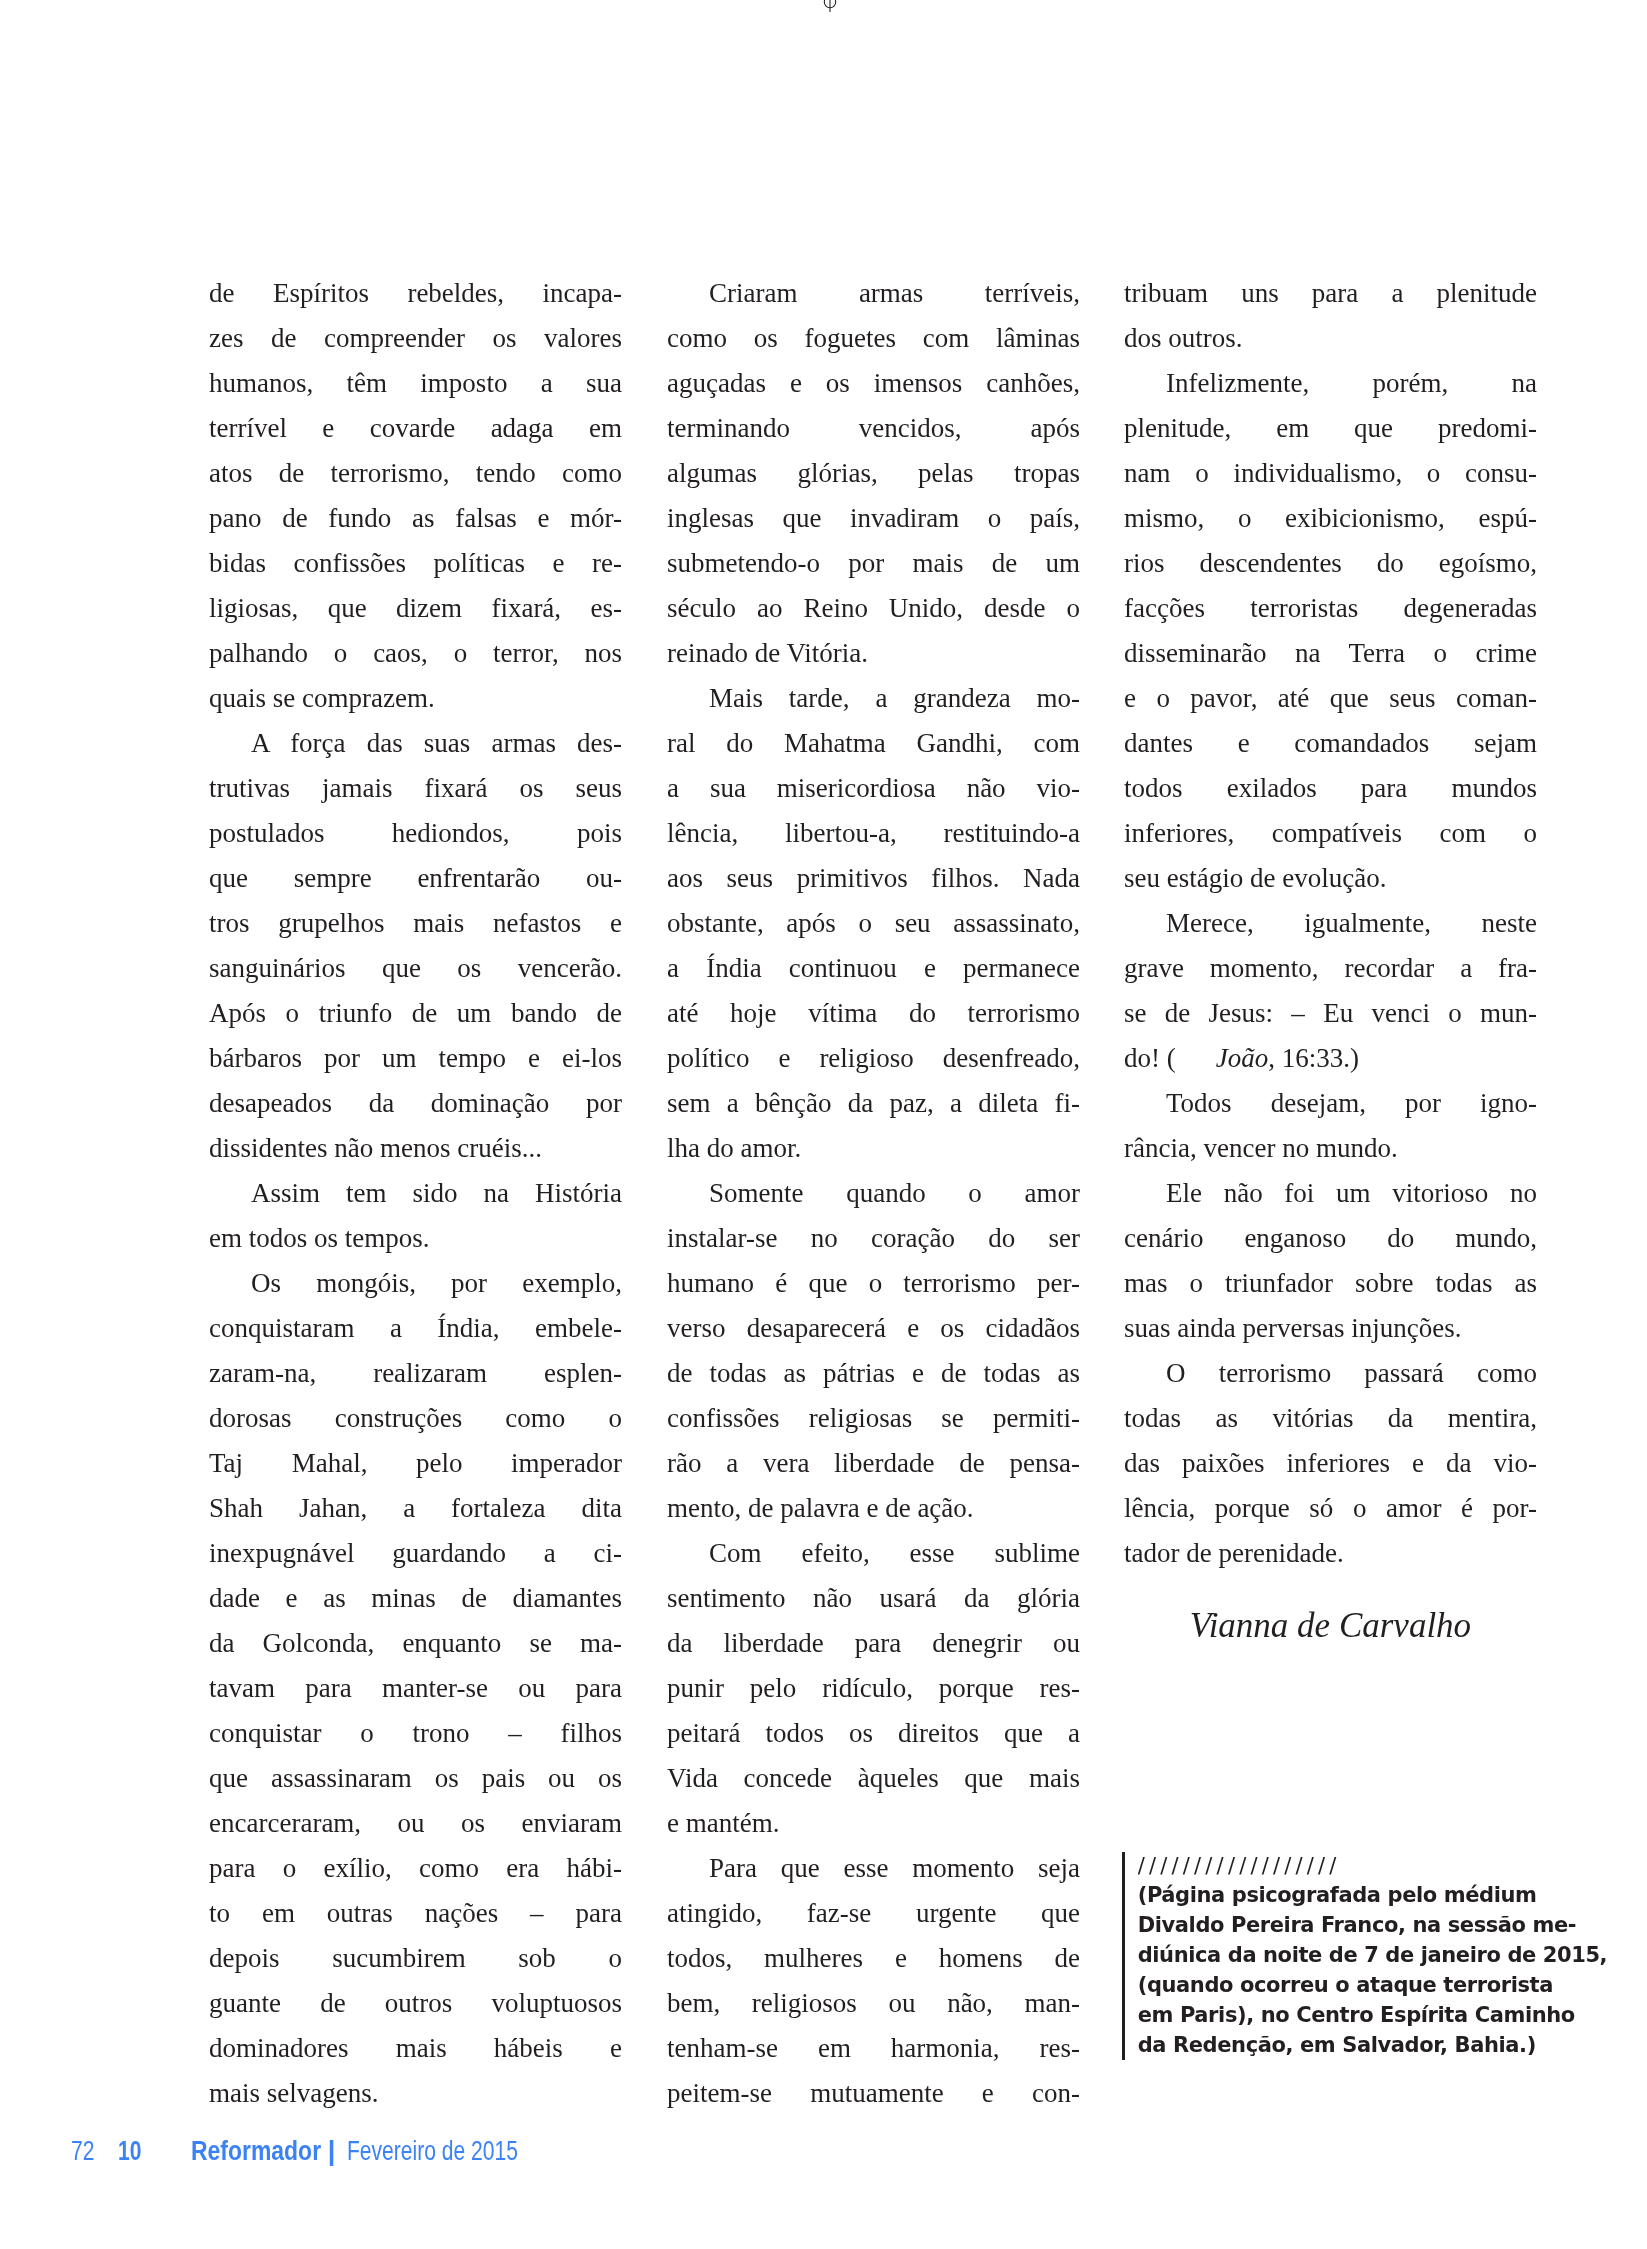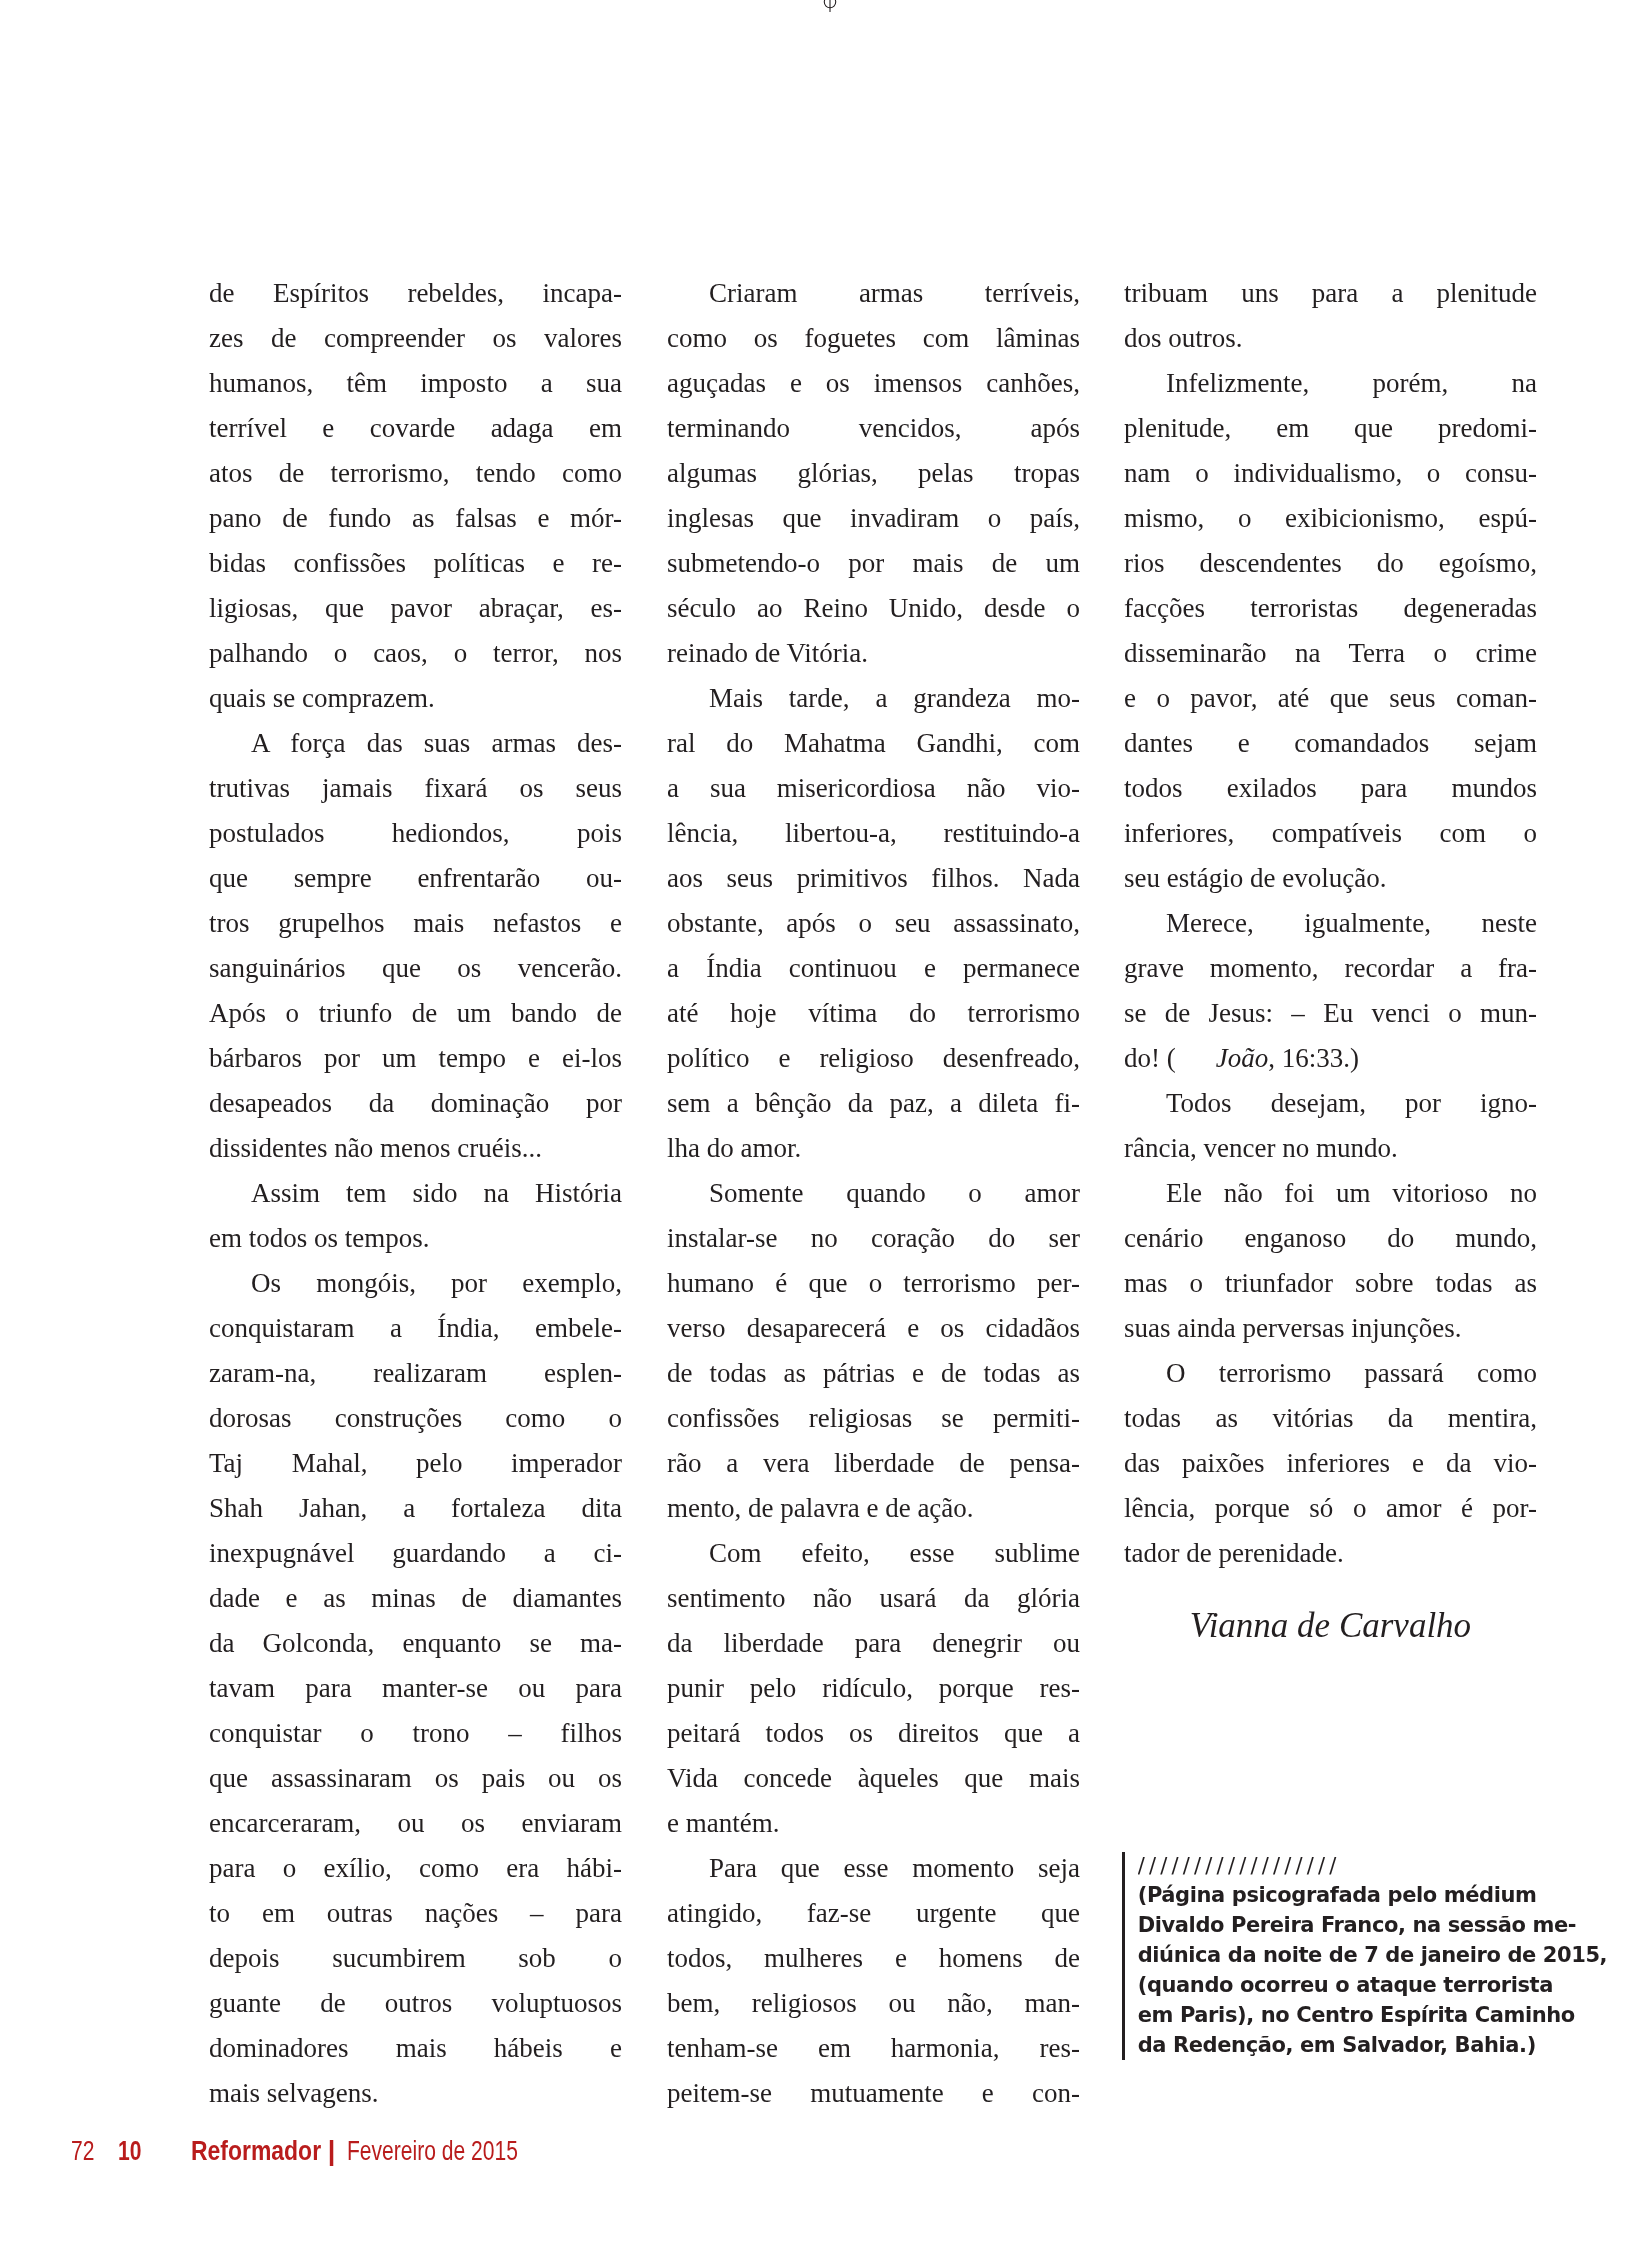--- a/index.html
+++ b/index.html
@@ -42,7 +42,7 @@
     <span class="line">atos de terrorismo, tendo como</span>
     <span class="line">pano de fundo as falsas e mór-</span>
     <span class="line">bidas confissões políticas e re-</span>
-    <span class="line">ligiosas, que pavor abraçar, es-</span>
+    <span class="line">ligiosas, que dizem fixará, es-</span>
     <span class="line">palhando o caos, o terror, nos</span>
     <span class="line last">quais se comprazem.</span>
     <span class="line indent">A força das suas armas des-</span>

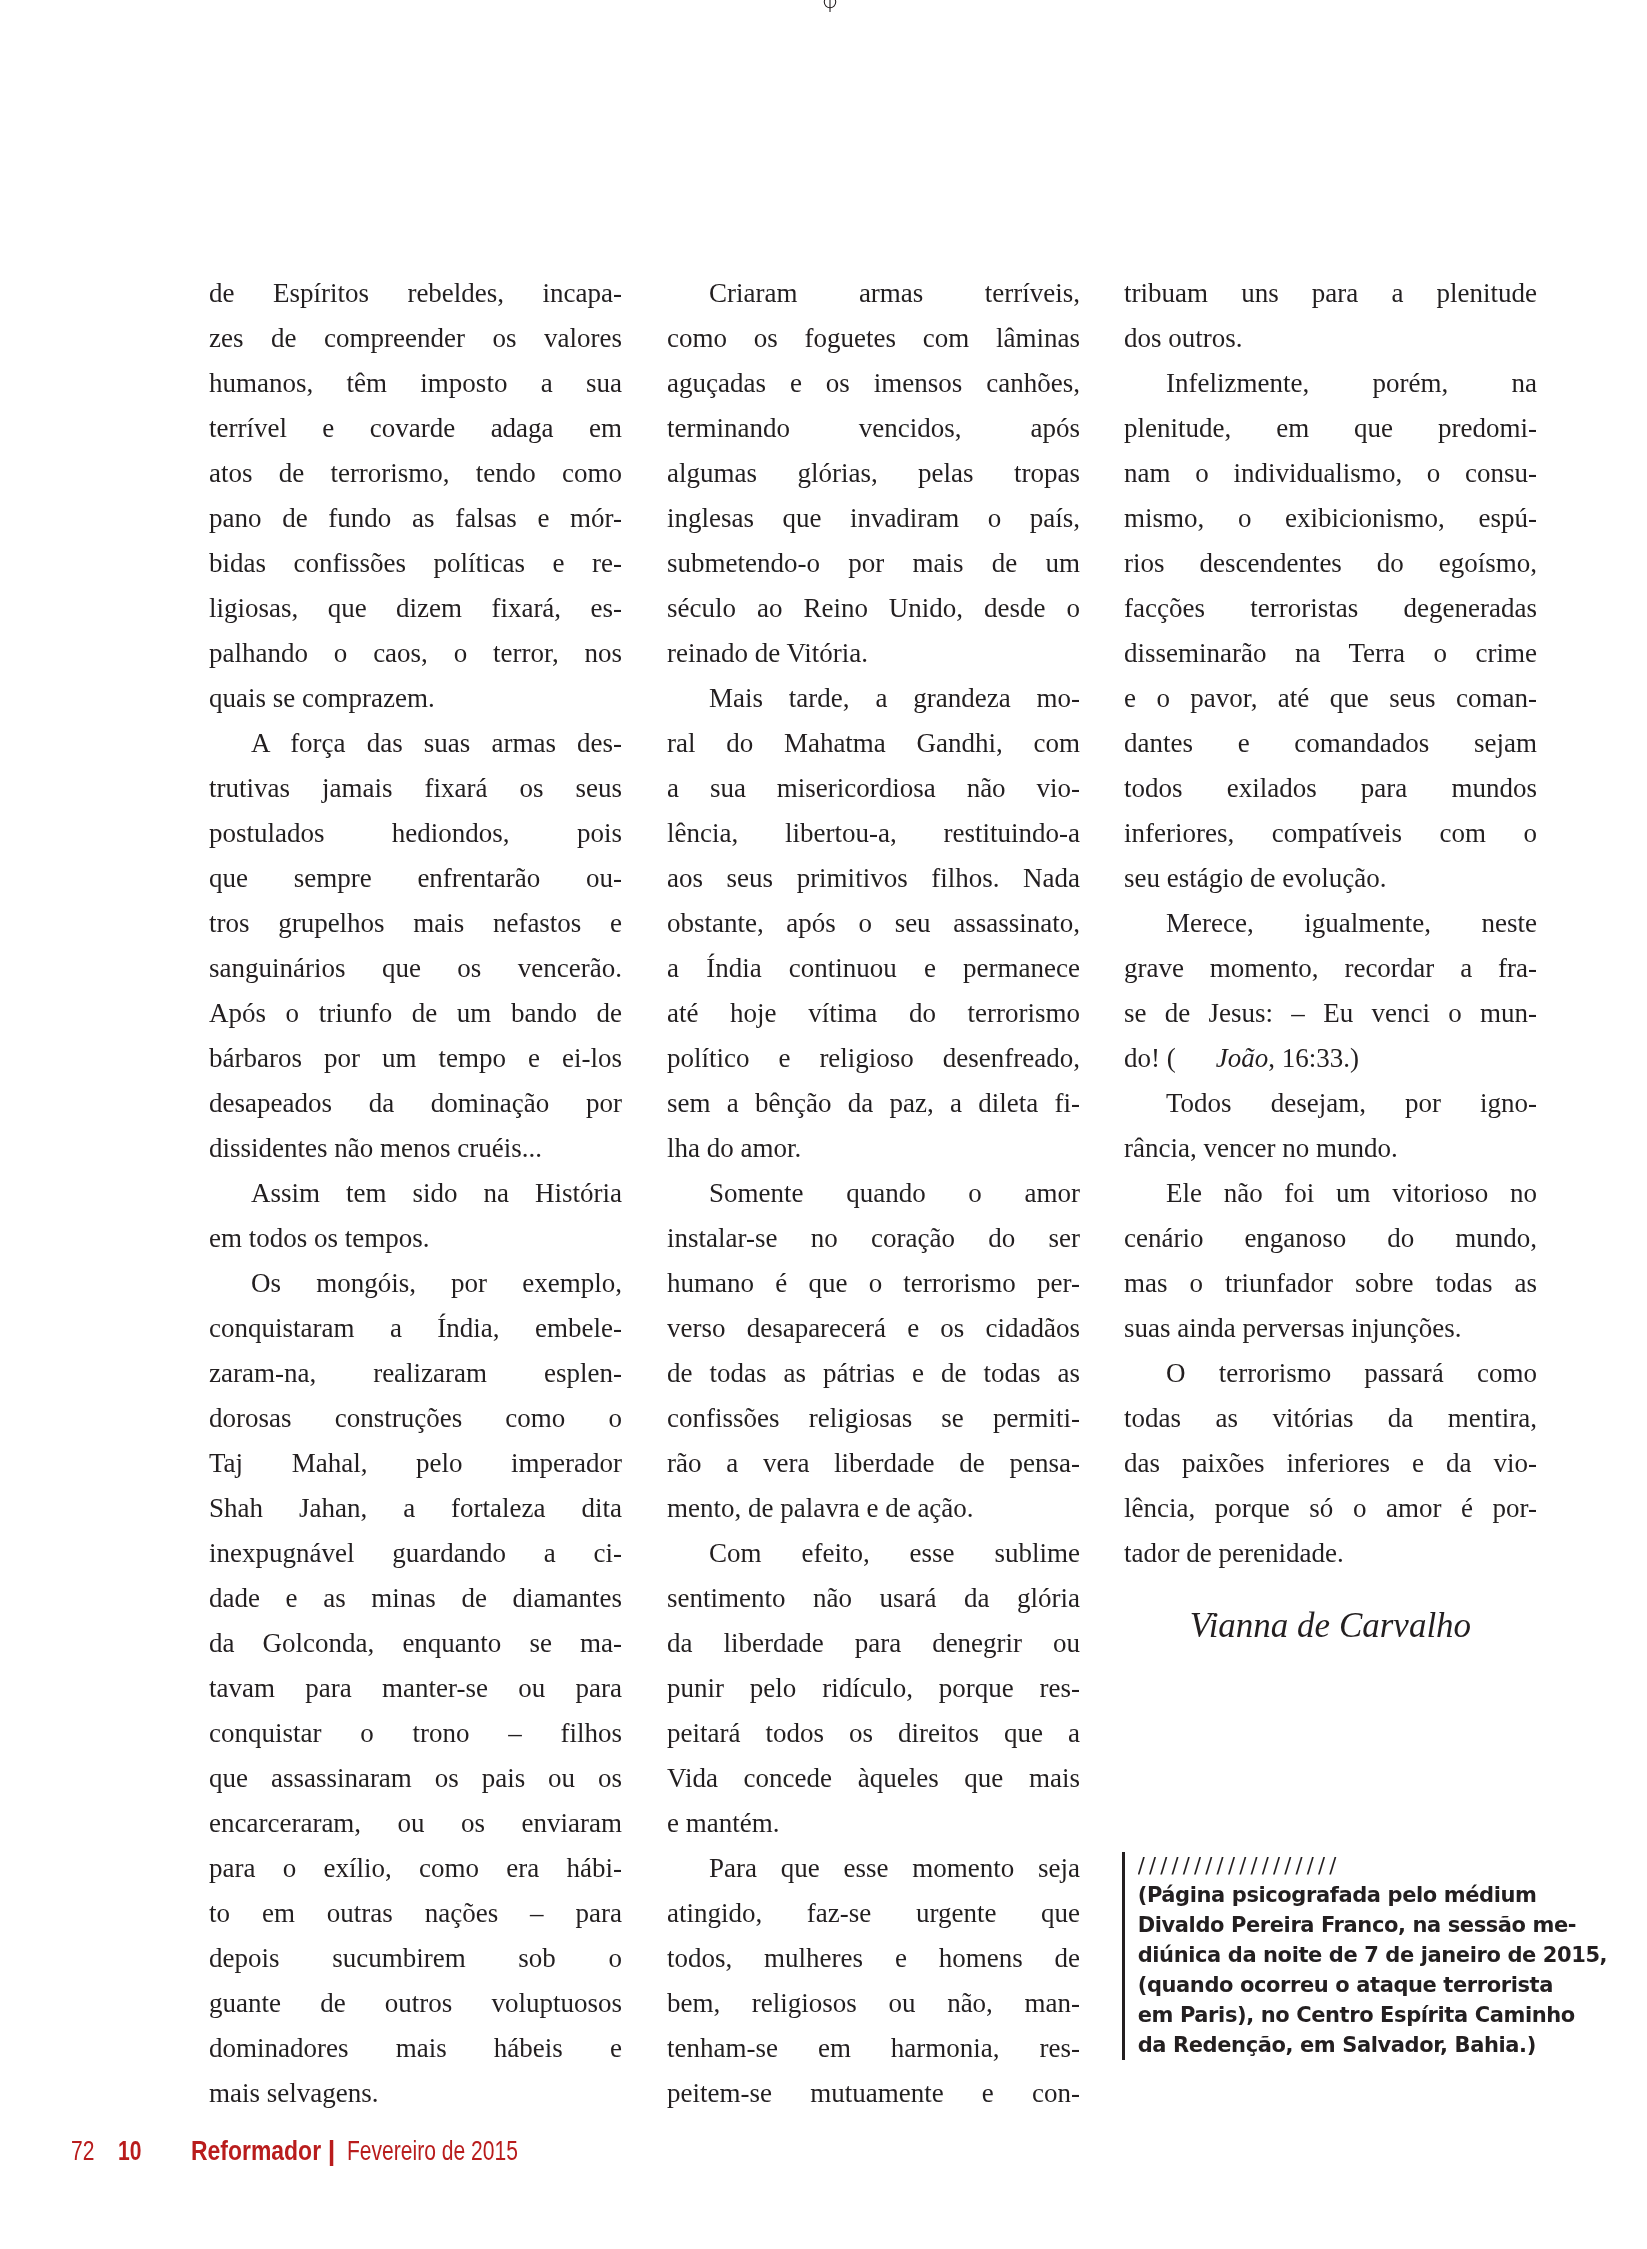--- a/index.html
+++ b/index.html
@@ -17,7 +17,7 @@
   .note .slashes { letter-spacing: 4.2px; font-weight: normal; line-height: 28px; height: 28px; white-space: nowrap; overflow: hidden; }
   .note .nline { display: block; line-height: 30px; height: 30px; text-align: justify; text-align-last: justify; white-space: nowrap; letter-spacing: -0.4px; }
   .note .nline.last { text-align-last: left; }
-  .footer { position: absolute; top: 2136px; left: 71px; font-family: "Liberation Sans", sans-serif; font-size: 27px; color: #b91c1c; white-space: nowrap; }
+  .footer { position: absolute; top: 2136px; left: 71px; font-family: "Liberation Sans", sans-serif; font-size: 27px; color: #3b82f6; white-space: nowrap; }
   .footer span { display: inline-block; }
   .footer .num-a { font-weight: normal; transform: scaleX(0.78); transform-origin: left; width: 34px; }
   .footer .num-b { font-weight: bold; transform: scaleX(0.78); transform-origin: left; margin-left: 5.7px; width: 57px; }

